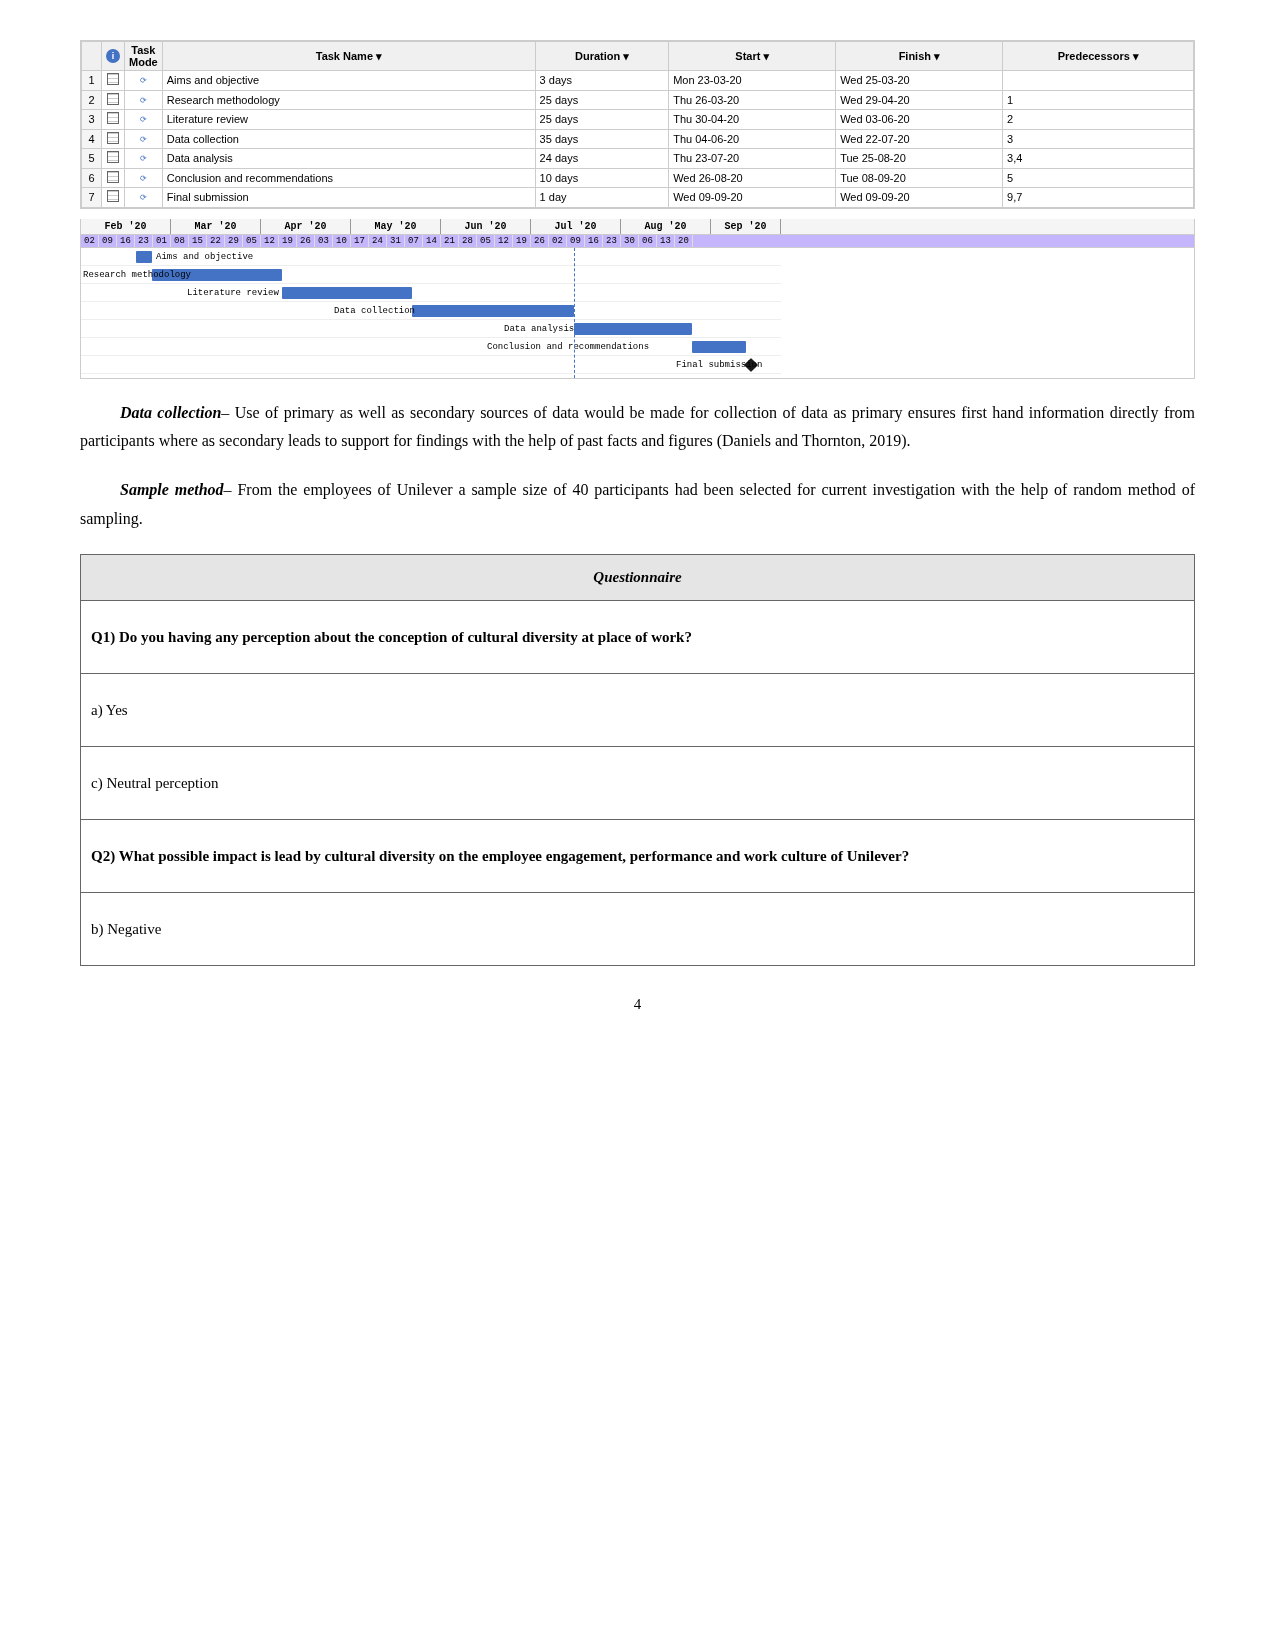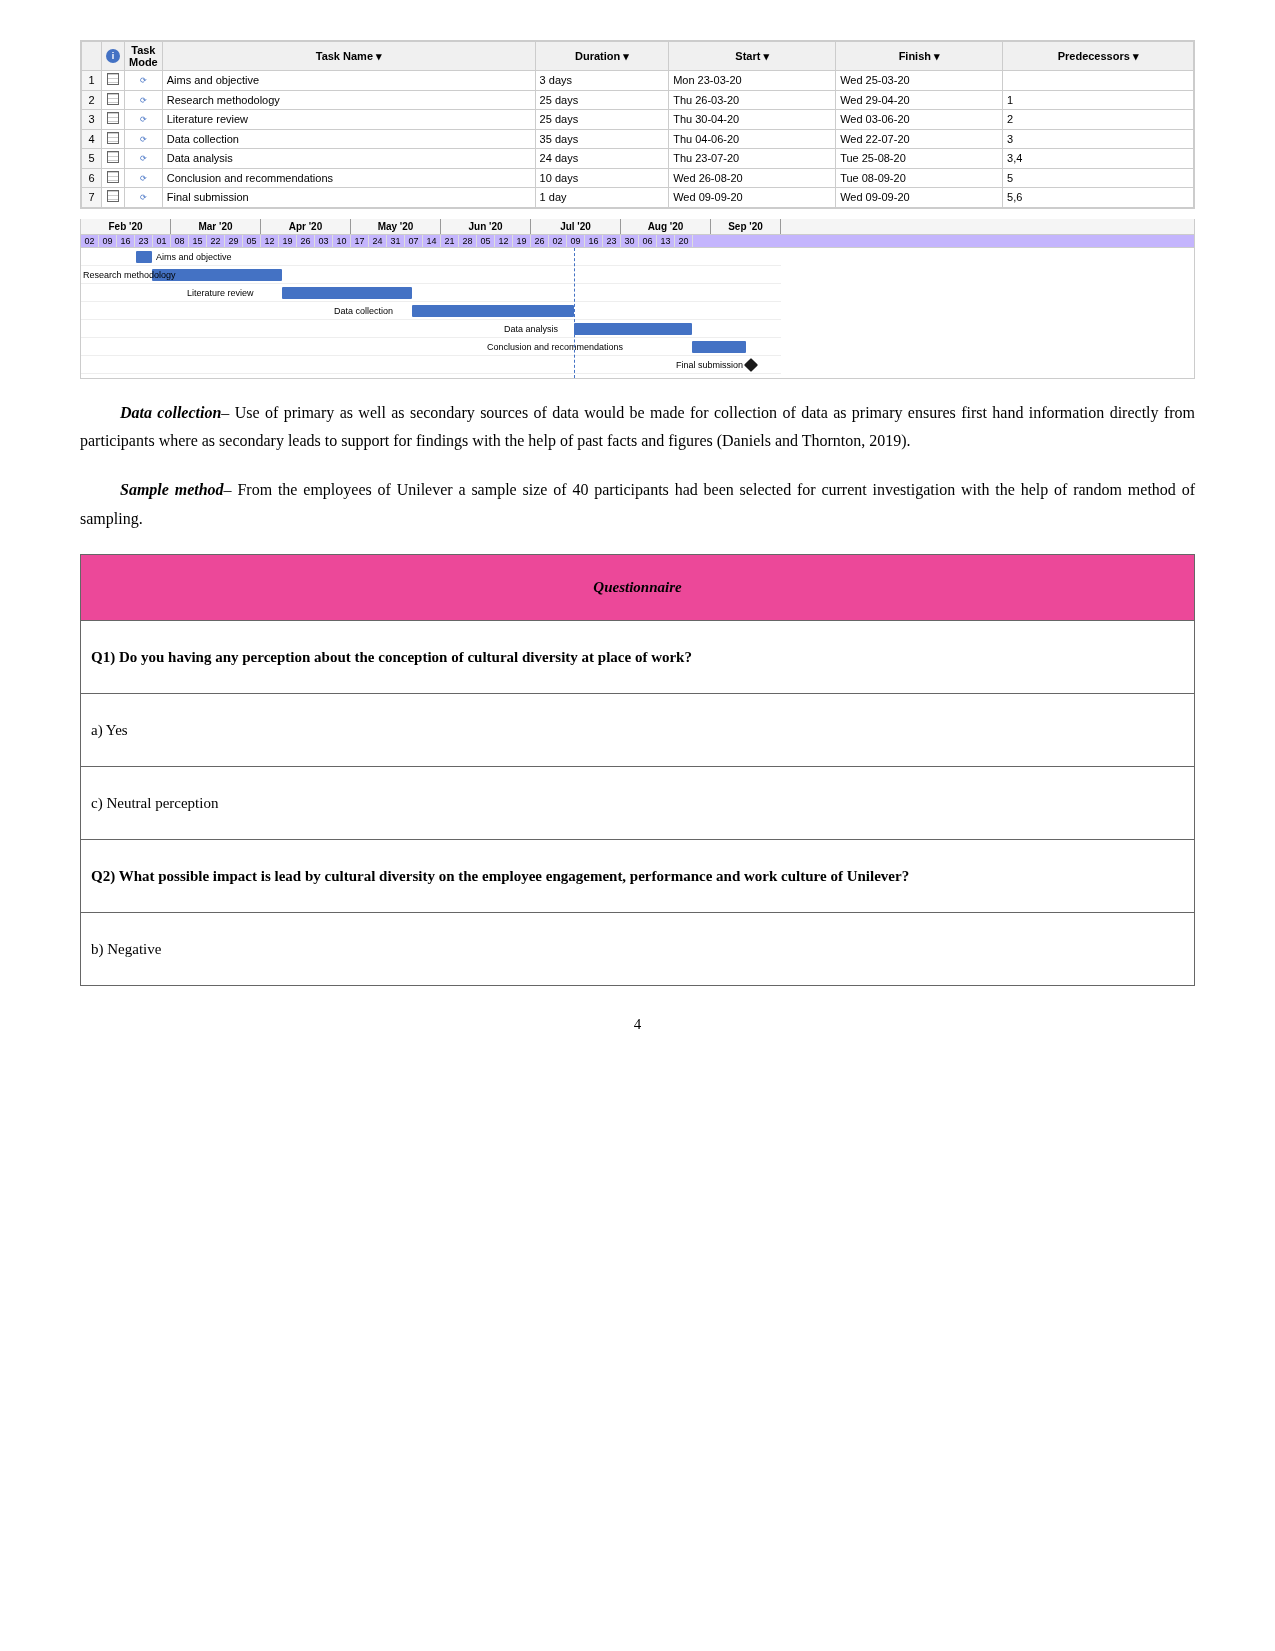--- a/index.html
+++ b/index.html
@@ -290,7 +290,7 @@
     <td>1 day</td>
     <td>Wed 09-09-20</td>
     <td>Wed 09-09-20</td>
-    <td>5,6</td>
+    <td>9,7</td>
   </tr>
       </tbody>
   </table>

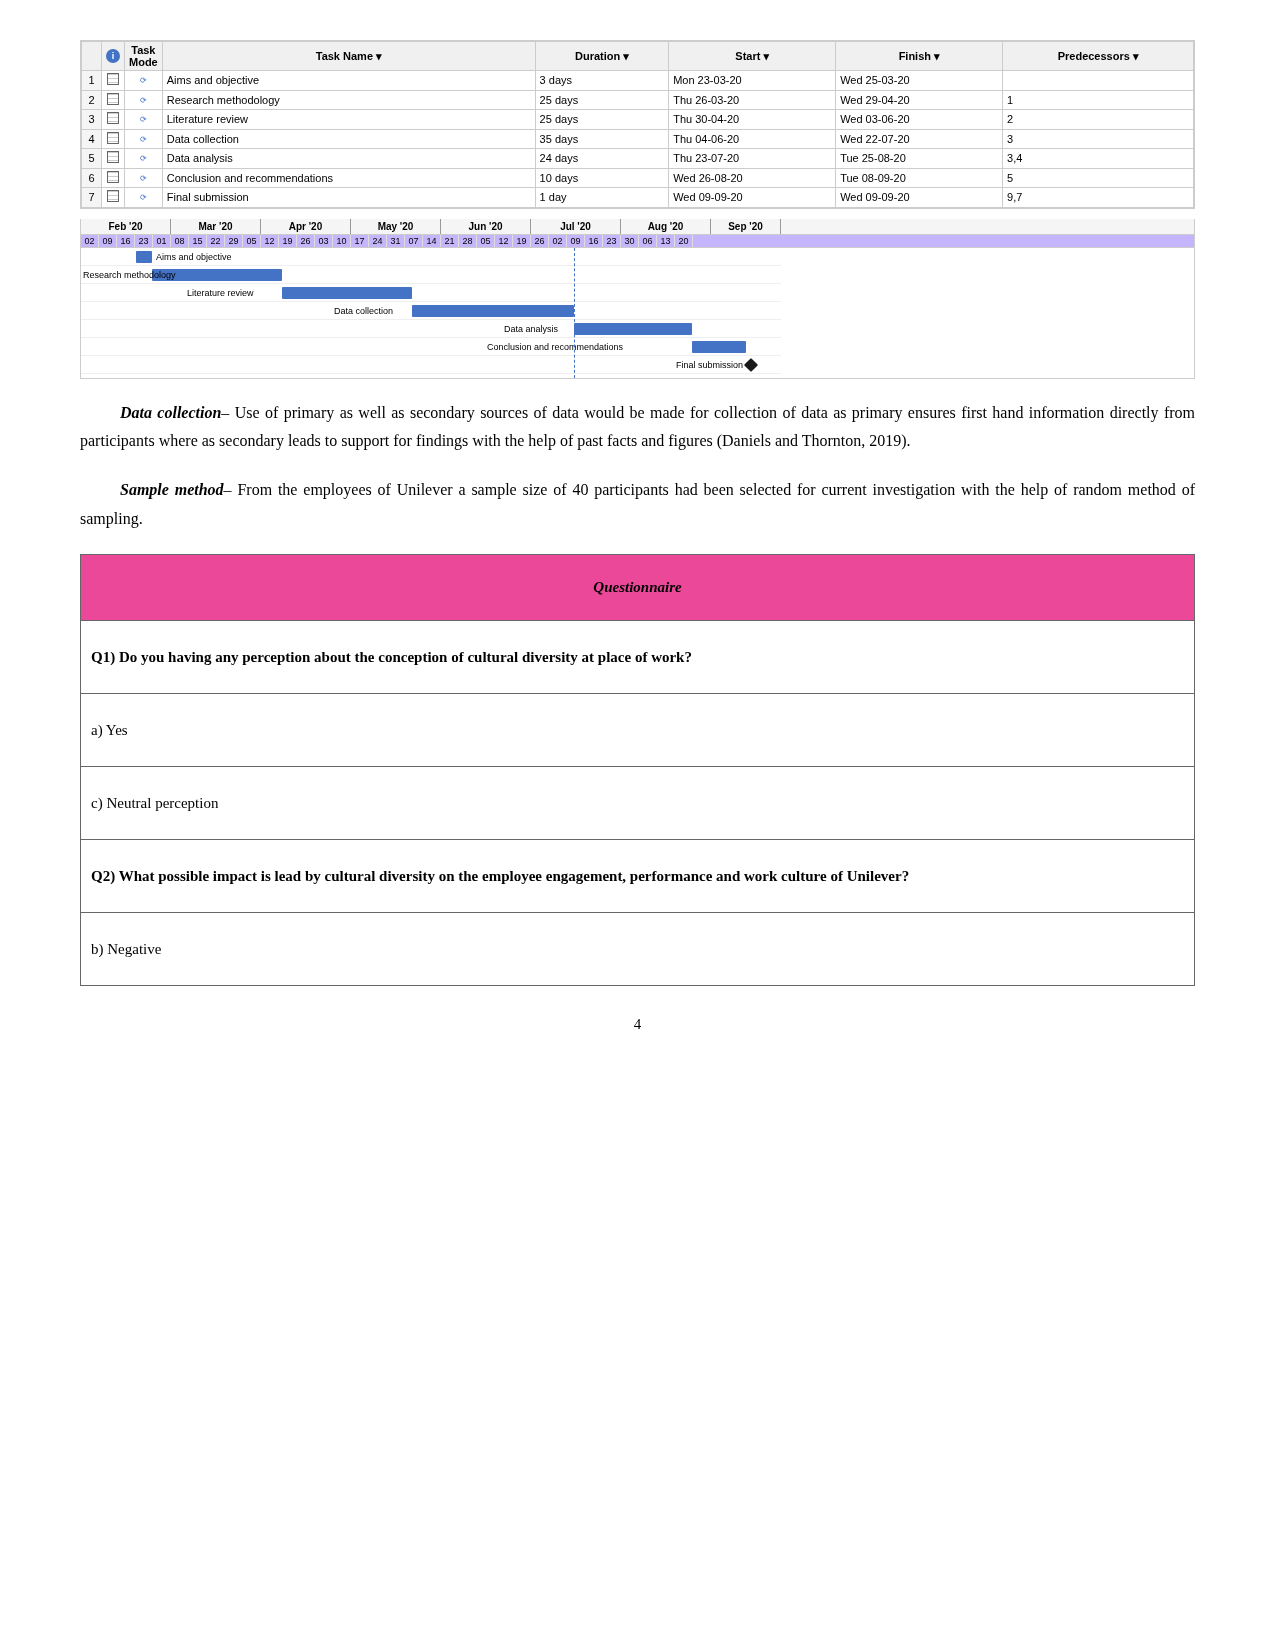--- a/index.html
+++ b/index.html
@@ -59,7 +59,7 @@
       border: 1px solid #ccc;
       border-top: none;
       padding: 0;
-      font-family: Liberation Sans, sans-serif;
+      font-family: Liberation Mono, monospace;
       font-size: 10px;
       overflow: hidden;
     }

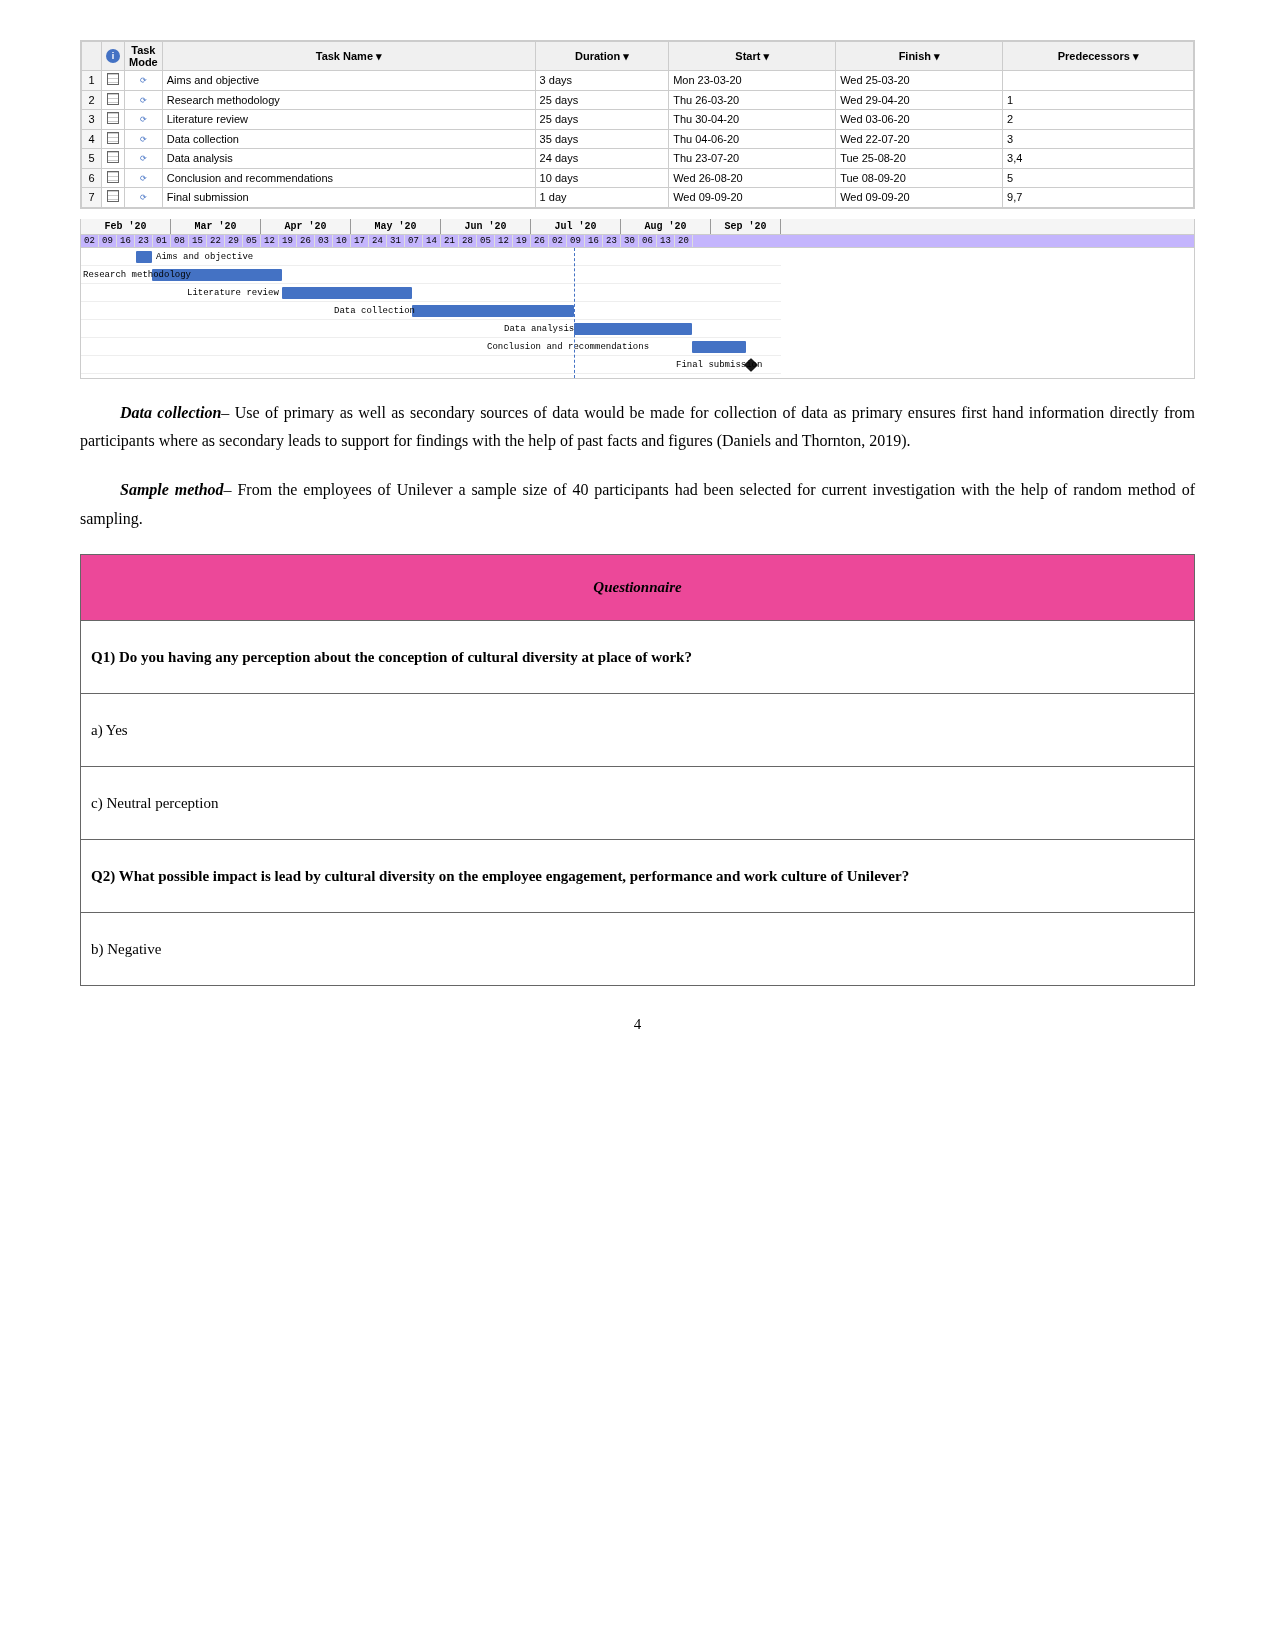--- a/index.html
+++ b/index.html
@@ -147,12 +147,12 @@
     }
 
     .questionnaire-table th {
-      background: #ec4899;
+      background: #e5e5e5;
       text-align: center;
       font-style: italic;
       font-weight: bold;
       border: 1px solid #666;
-      padding: 24px;
+      padding: 14px;
     }
 
     .questionnaire-table td {

